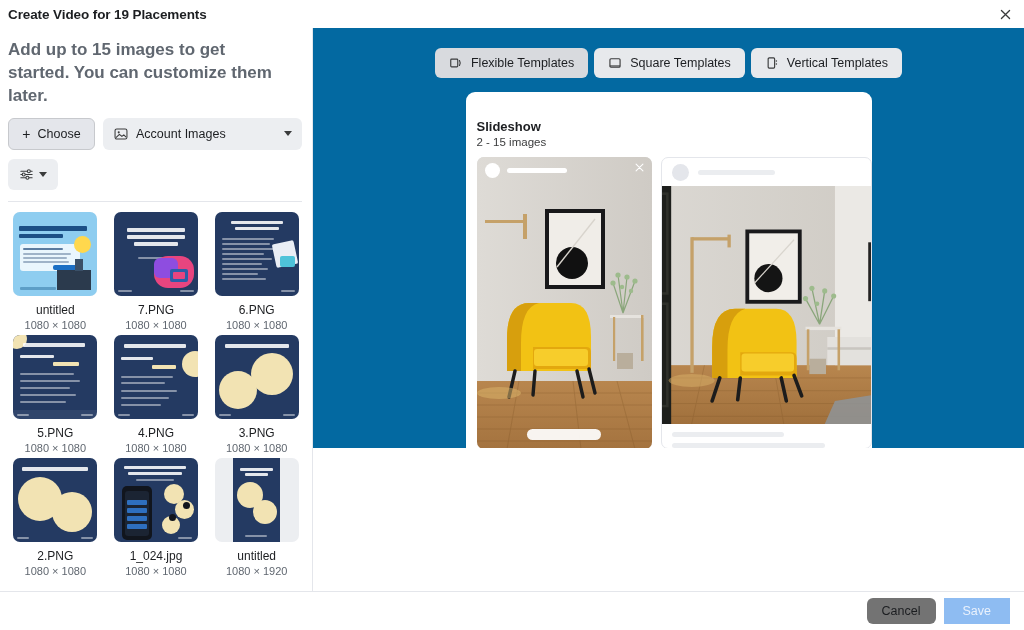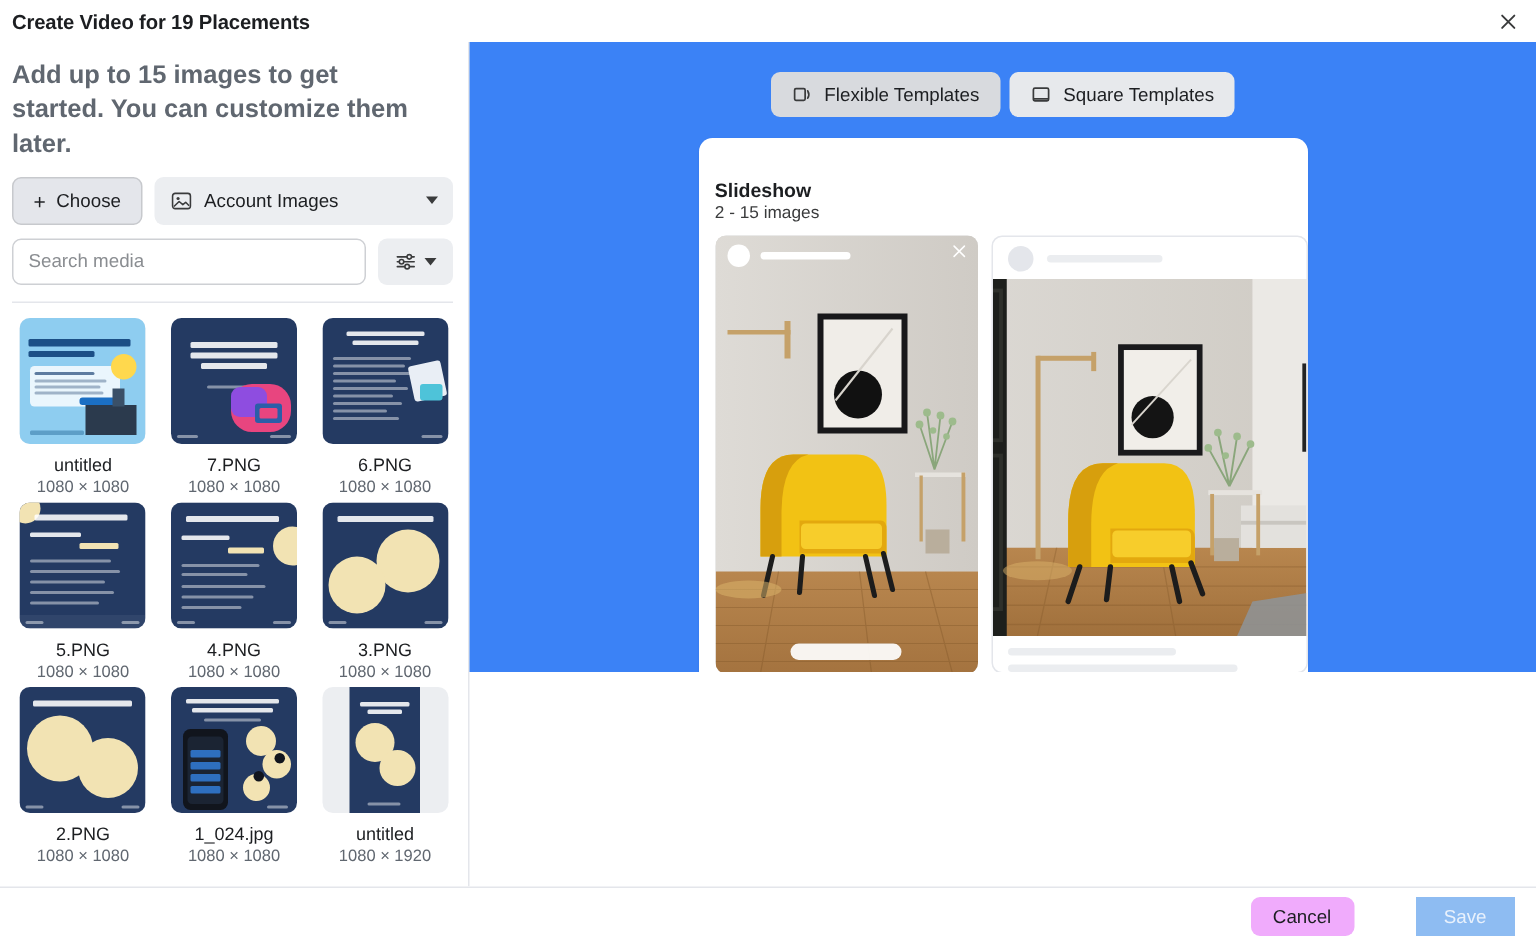--- a/index.html
+++ b/index.html
@@ -120,7 +120,7 @@
   .right-panel {
     position: absolute; left: 313px; top: 28px;
     width: 711px; height: 420px;
-    background: #3b82f6; overflow: hidden;
+    background: #0369a1; overflow: hidden;
   }
   .tabs {
     display: flex; justify-content: center; gap: 6px;

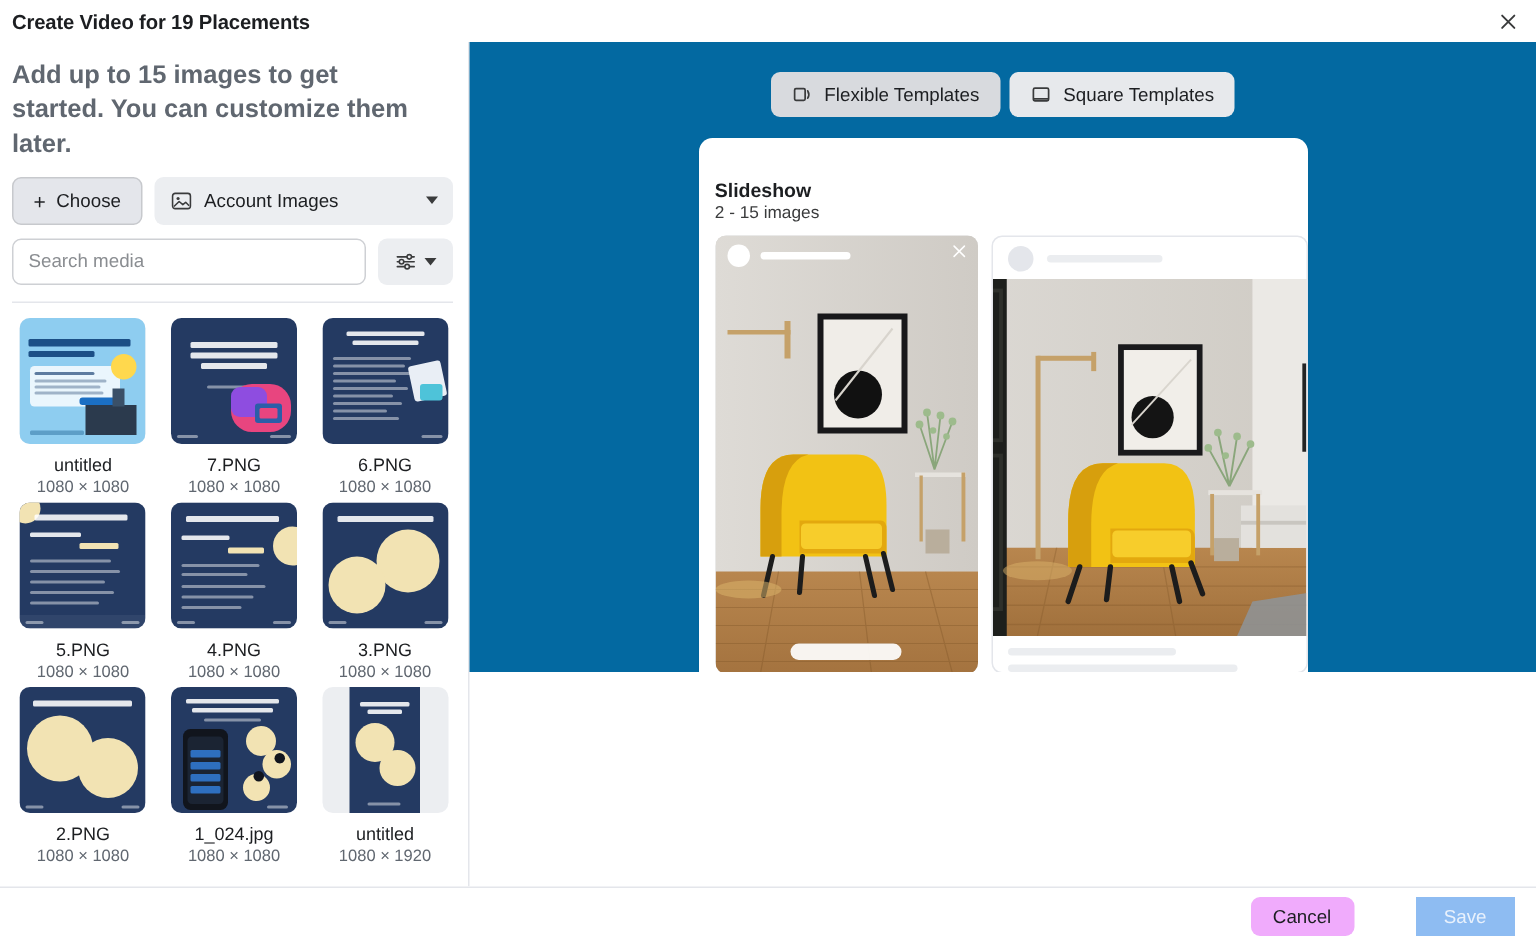--- a/index.html
+++ b/index.html
@@ -447,6 +447,14 @@
           <path d="M2.2 11.4 H13.8" stroke="#3a3b3c" stroke-width="1.3"></path>
         </svg>
         <span>Square Templates</span>
+      </div>
+      <div class="tab">
+        <svg class="tab-ico" width="14" height="14" viewBox="0 0 16 16">
+          <rect x="3.6" y="2.2" width="7.4" height="11.6" rx="1.2" fill="none" stroke="#3a3b3c" stroke-width="1.3"></rect>
+          <circle cx="13" cy="5.6" r="0.85" fill="#3a3b3c"></circle>
+          <circle cx="13" cy="9.2" r="0.85" fill="#3a3b3c"></circle>
+        </svg>
+        <span>Vertical Templates</span>
       </div>
     </div>
 

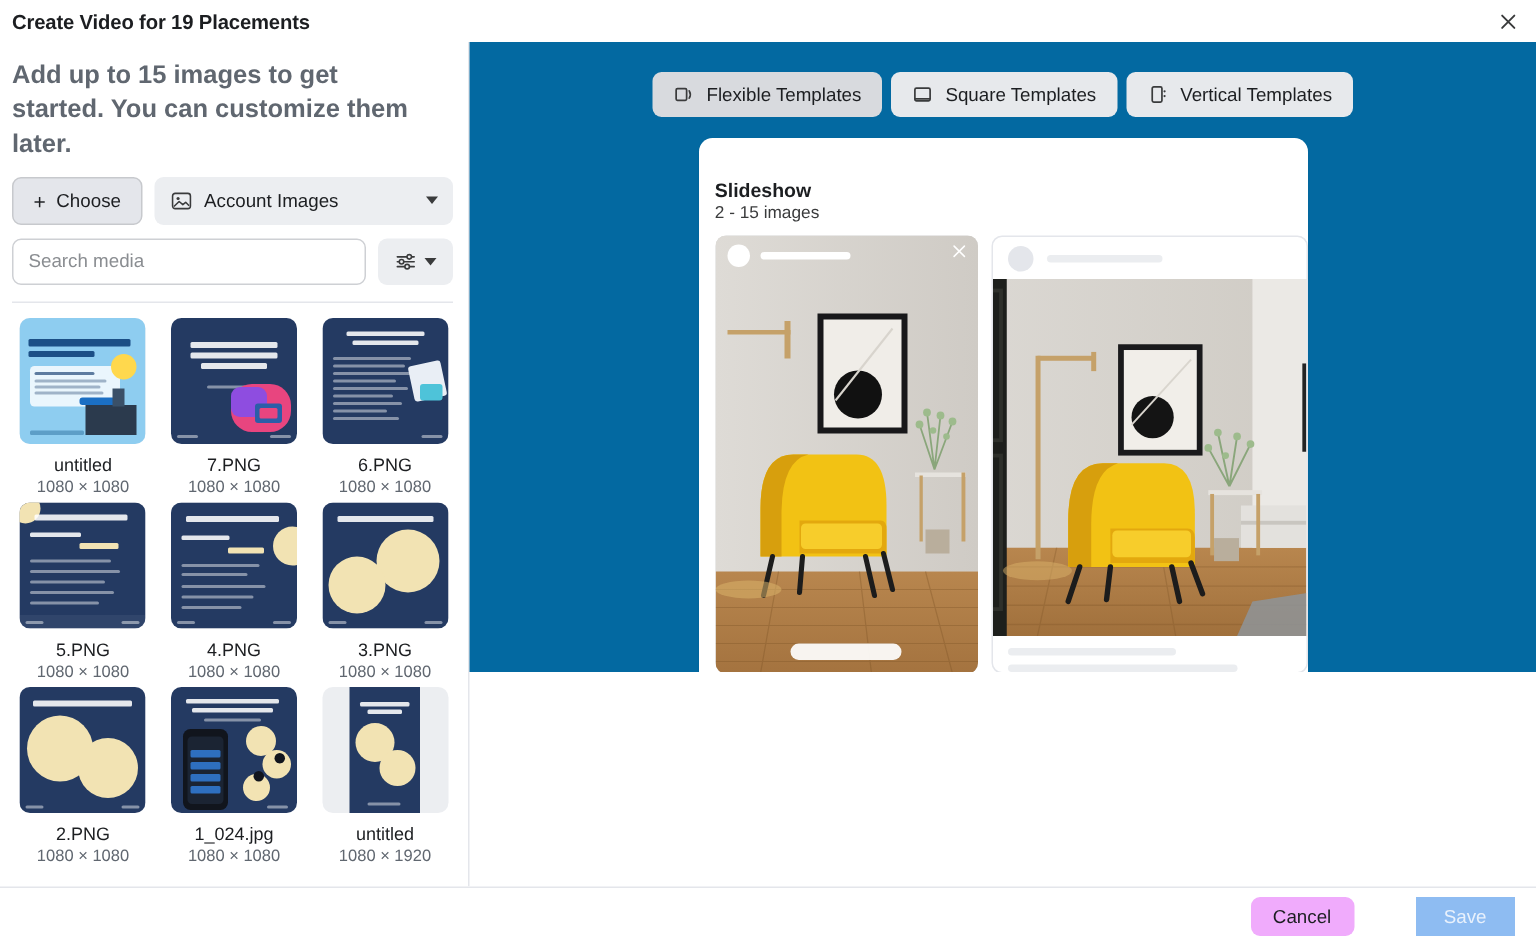--- a/index.html
+++ b/index.html
@@ -241,7 +241,6 @@
       </div>
 
       <div class="search-row">
-        <input class="search-input" type="text" placeholder="Search media" style="">
         <div class="filter-btn">
           <svg class="sliders" width="15" height="15" viewBox="0 0 16 16">
             <path d="M2 4.5 H14 M2 8 H14 M2 11.5 H14" stroke="#3a3b3c" stroke-width="1.15" stroke-linecap="round"></path>

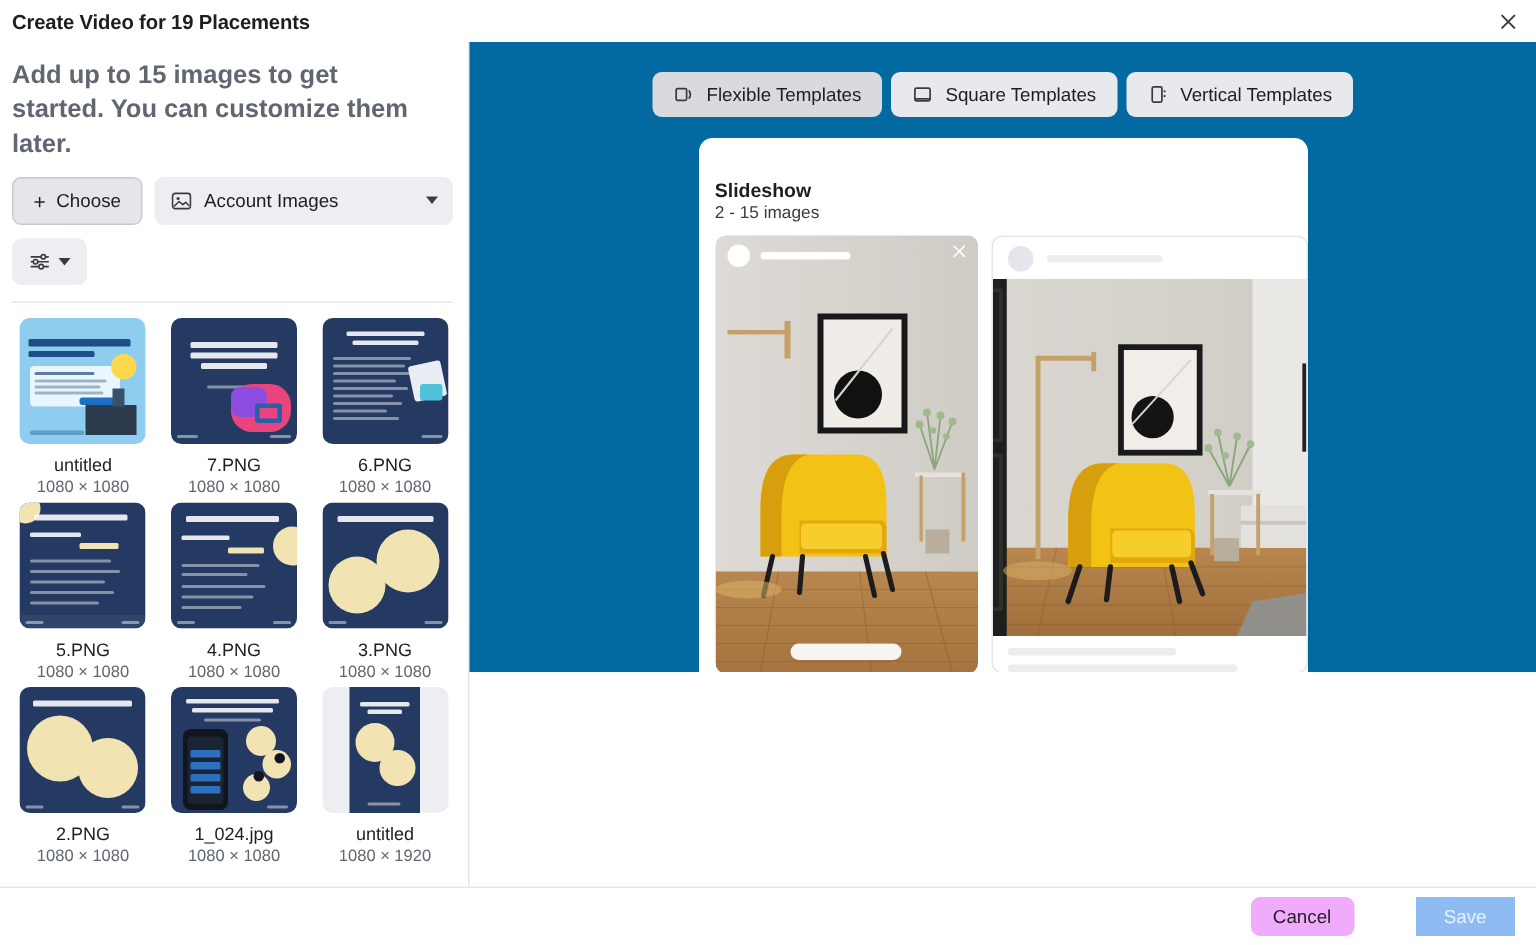--- a/index.html
+++ b/index.html
@@ -194,7 +194,7 @@
     gap: 8px; padding: 0 14px;
   }
   .btn-cancel {
-    height: 26px; padding: 0 15px; border-radius: 6px; background: #f0abfc;
+    height: 26px; padding: 0 15px; border-radius: 6px; background: #737373;
     display: flex; align-items: center; font-size: 12.5px; color: #1c1e21; cursor: pointer;
   }
   .btn-save {

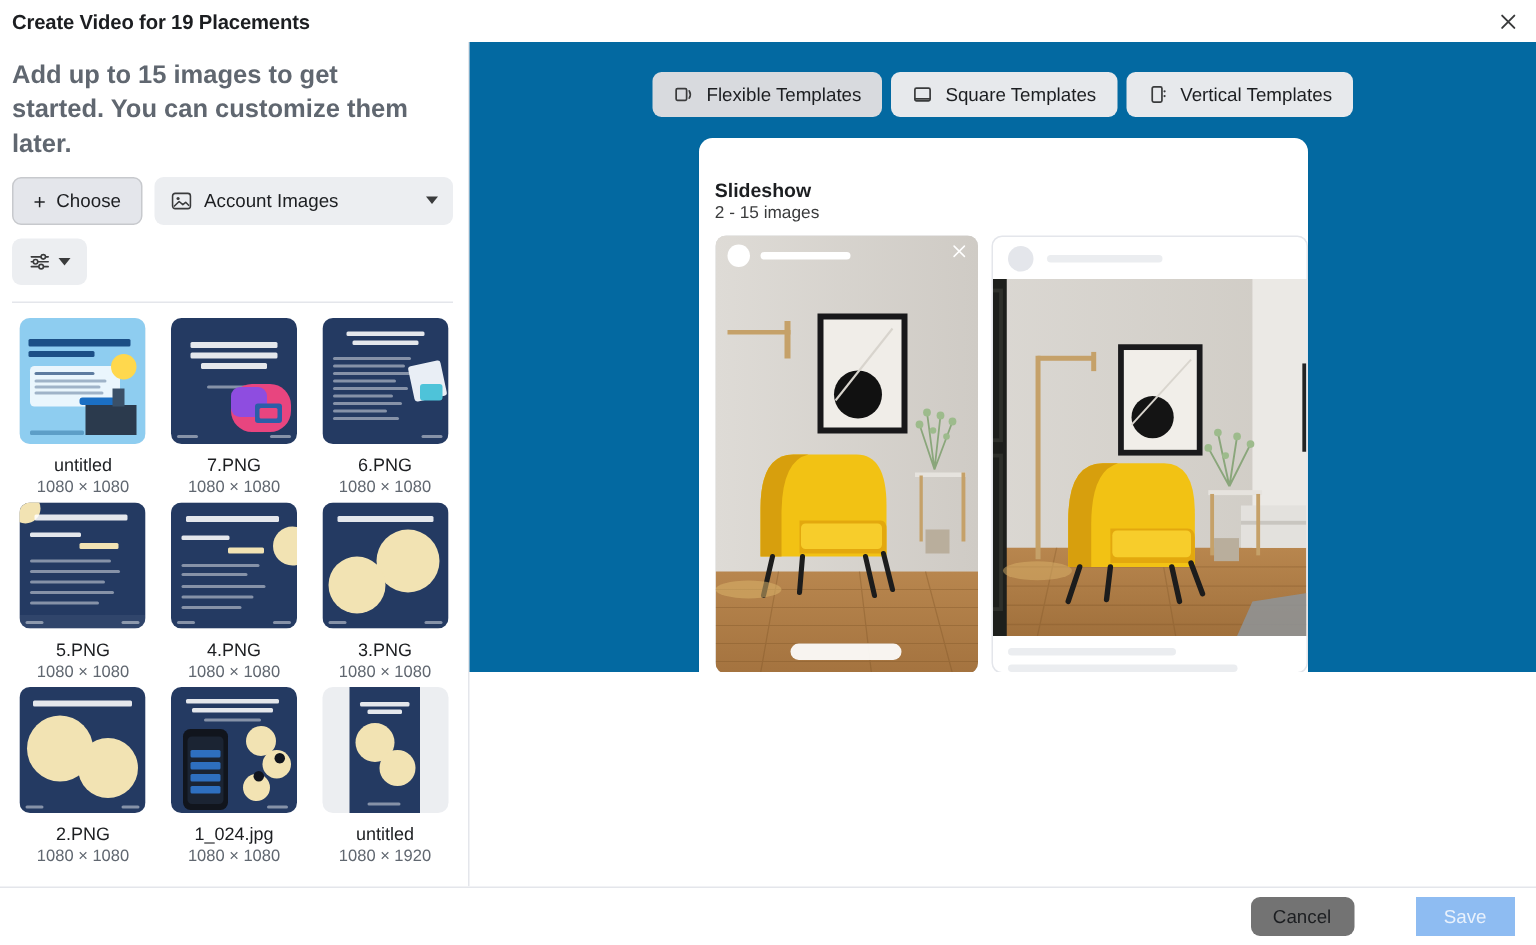--- a/index.html
+++ b/index.html
@@ -201,7 +201,6 @@
     height: 26px; padding: 0 19px; border-radius: 0; background: #8ebcf2;
     display: flex; align-items: center; font-size: 12.5px; color: #e9f1fc;
     cursor: default;
-    margin-left: 33px;
   }
 </style>
 </head>

